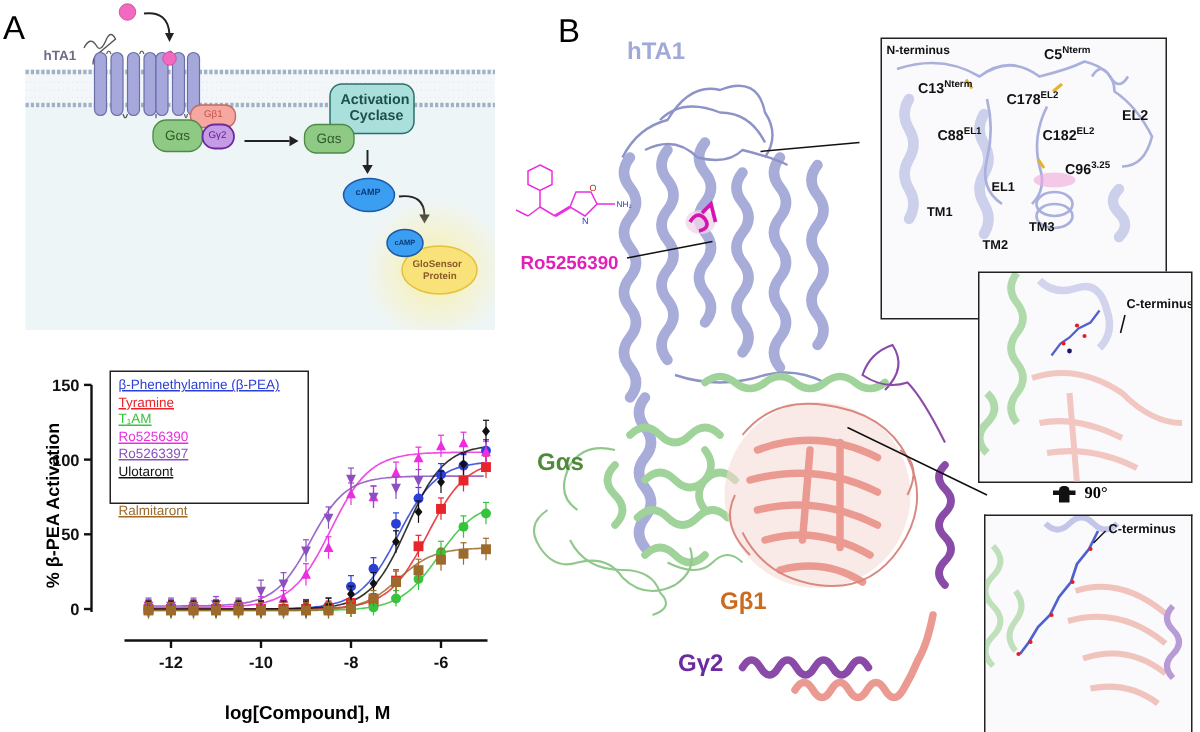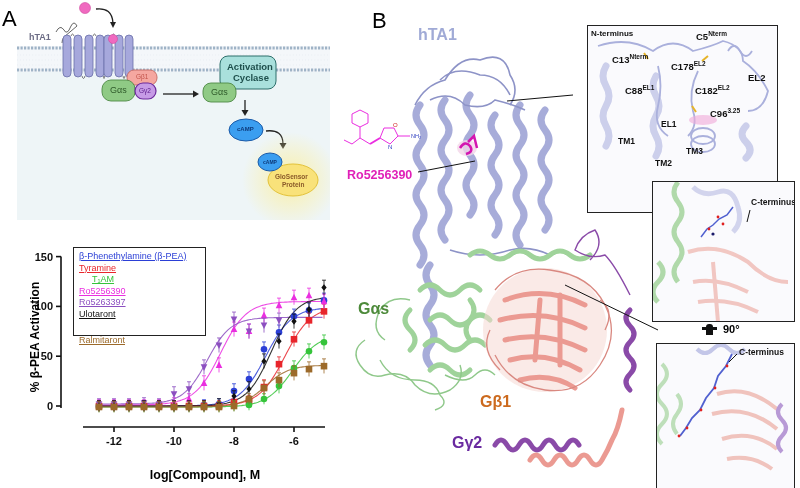--- a/index.html
+++ b/index.html
@@ -470,7 +470,7 @@
 <div class="legend">
   <div style="color:#2b3fd6;">β-Phenethylamine (β-PEA)</div>
   <div style="color:#e8252b;">Tyramine</div>
-  <div style="color:#35c43a;margin-left:13px;">T₁AM</div>
+  <div style="color:#35c43a;">T₁AM</div>
   <div style="color:#ea2ee0;">Ro5256390</div>
   <div style="color:#8c4fc0;">Ro5263397</div>
   <div style="color:#111111;">Ulotaront</div>

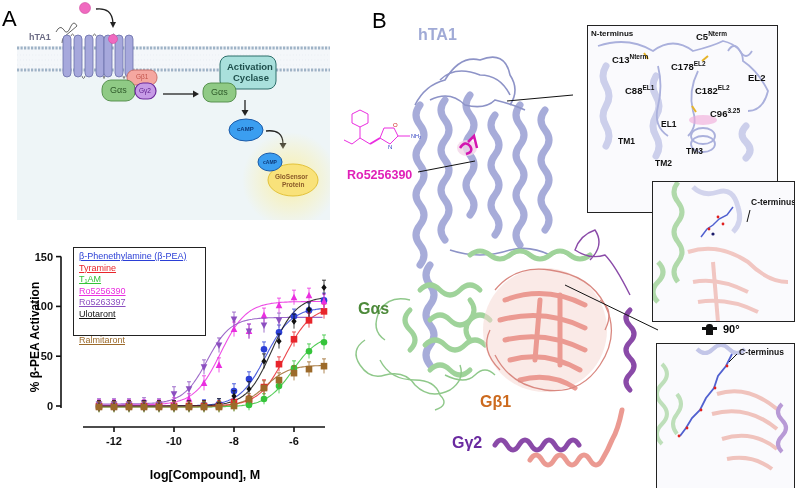--- a/index.html
+++ b/index.html
@@ -642,7 +642,7 @@
   <div class="inset-lbl" style="left:98px; top:15px; font-size:8.5px; font-weight:bold;">C-terminus</div>
 </div>
 
-<div class="abs" style="left:702px; top:324px; width:60px; height:16px;">
+<div class="abs" style="left:702px; top:324px; width:60px; height:16px;font-family:Liberation Serif, serif;">
   <span style="position:absolute; left:0; top:3px; width:15px; height:3px; background:#111;"></span>
   <span style="position:absolute; left:4px; top:0; width:7px; height:11px; background:#111; border-radius:3px 3px 0 0;"></span>
   <span style="position:absolute; left:21px; top:-1px; font-size:11px; font-weight:bold;">90°</span>

